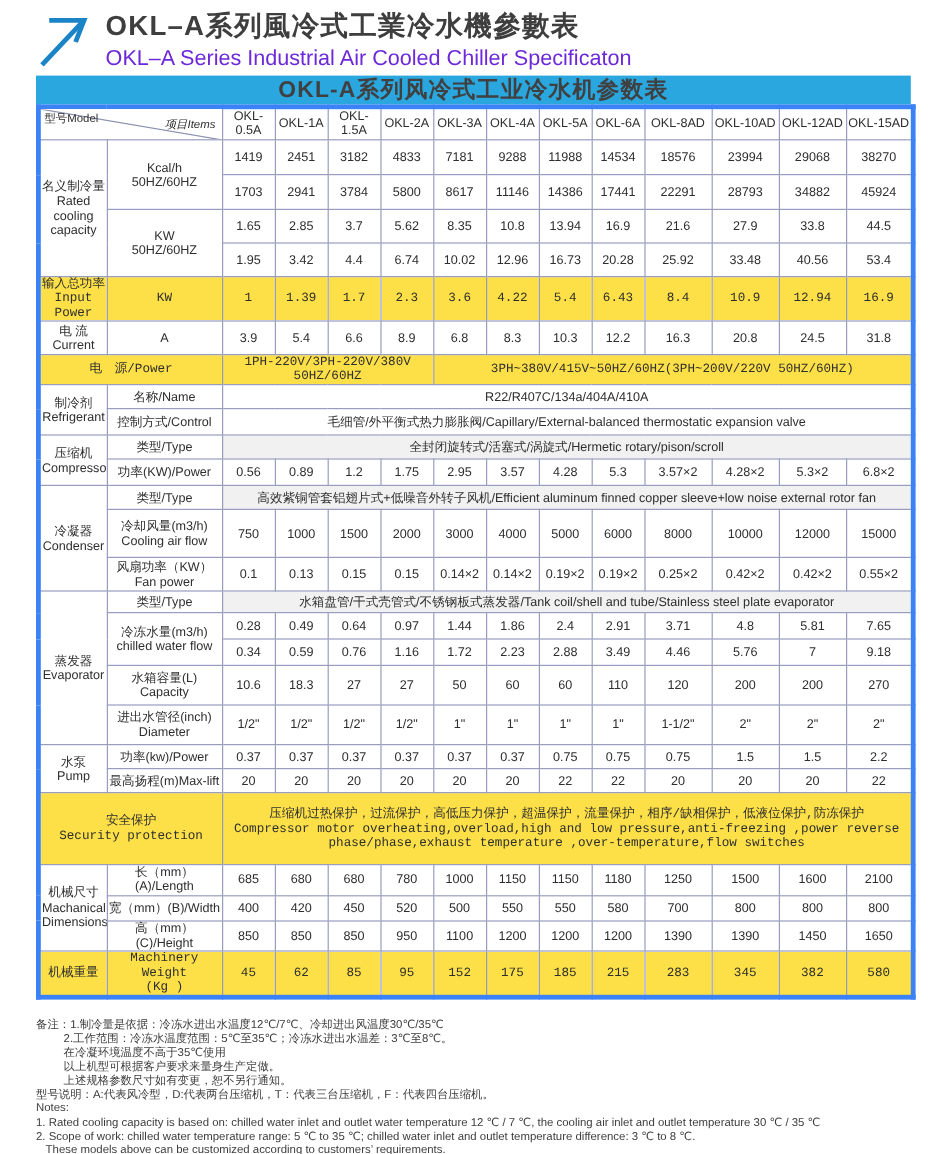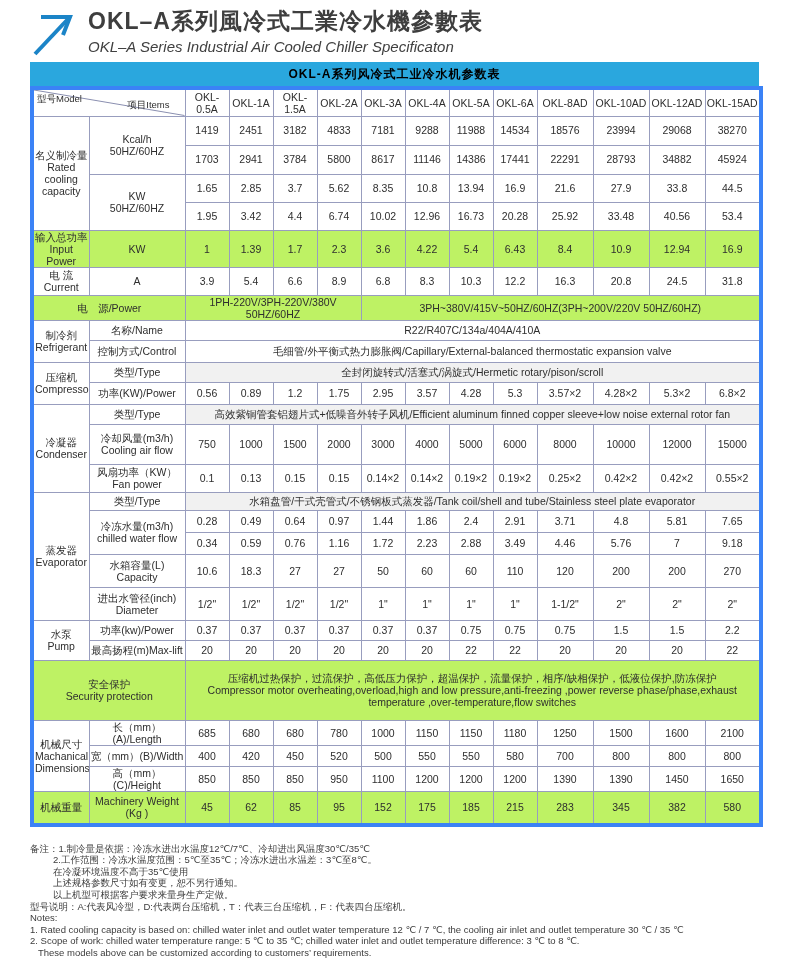--- a/index.html
+++ b/index.html
@@ -13,7 +13,7 @@
   .hdr .logo { width:48px; height:50px; flex:0 0 48px; }
   .hdr .titles { margin-left:10px; }
   .title-zh { font-size:23px; font-weight:bold; color:#3e3e3e; letter-spacing:1px; line-height:1.2; }
-  .title-en { font-size:15px; color:#404040; margin-top:2px;font-style:italic; }
+  .title-en { font-size:18px; color:#6d28d9; margin-top:2px; }
   
   .table-wrap { width:729px; }
   .banner {

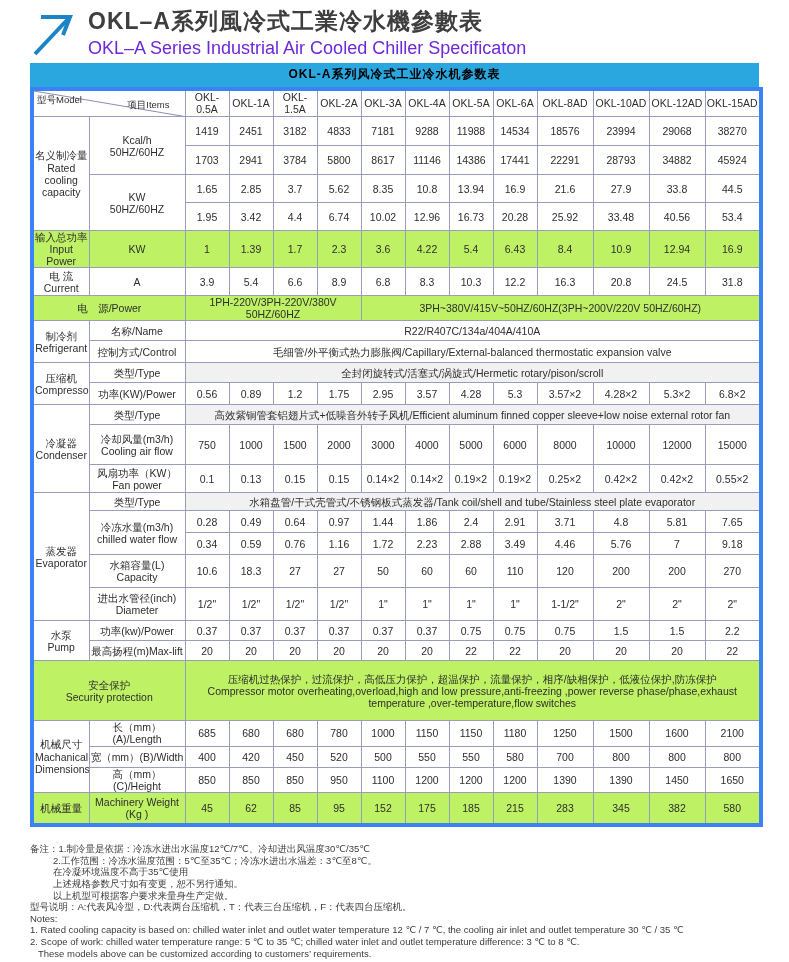--- a/index.html
+++ b/index.html
@@ -17,9 +17,9 @@
   
   .table-wrap { width:729px; }
   .banner {
-    height:24px; background:#2aa7de; color:#000000;
+    height:24px; background:#2aa7de; color:#404040;
     display:flex; align-items:center; justify-content:center;
-    font-size:12px; font-weight:bold; letter-spacing:1px;text-align:center;
+    font-size:19px; font-weight:bold; letter-spacing:1px;text-align:center;
   }
   table.spec { border-collapse:collapse; table-layout:fixed; width:729px; border:4px solid #3b82f6; }
   table.spec td {

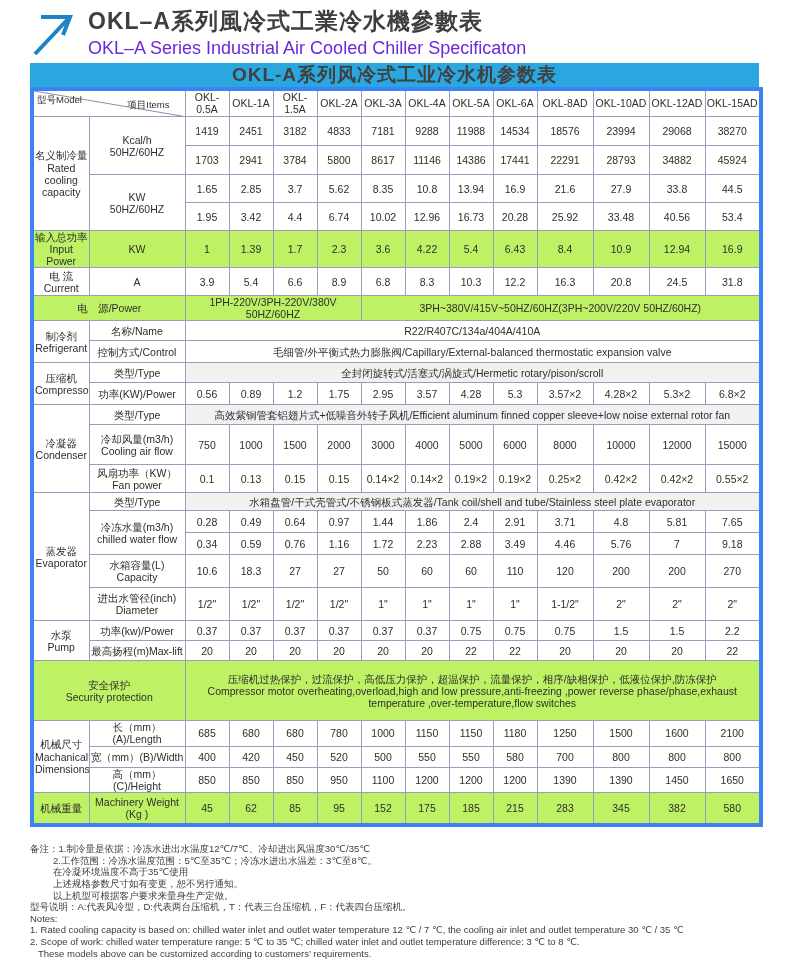--- a/index.html
+++ b/index.html
@@ -34,7 +34,7 @@
   td.corner { background:#e2e2e2; position:relative; padding:0; }
   .corner-svg { position:absolute; left:0; top:0; width:100%; height:100%; }
   .corner-model { position:absolute; left:3px; top:4px; font-size:9.5px; }
-  .corner-items { position:absolute; right:15px; bottom:5px; font-size:9.5px; }
+  .corner-items { position:absolute; right:5px; bottom:5px; font-size:9.5px;font-style:italic; }
   td.leftcell { text-align:left; padding:2px 6px; line-height:1.4; }
   
   .notes { margin-top:16px; font-size:9.5px; color:#3c3c3c; line-height:11.6px; }

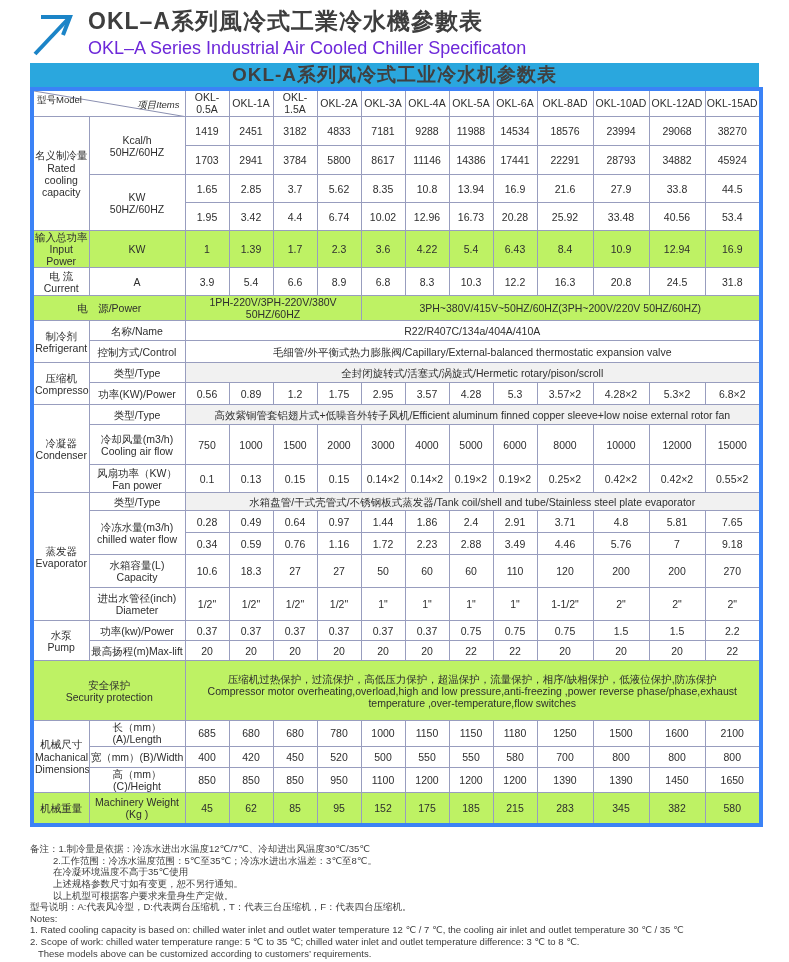--- a/index.html
+++ b/index.html
@@ -27,7 +27,7 @@
     font-size:10.5px; color:#2e2e2e; padding:0 1px; line-height:1.15; background:#ffffff;
     overflow:hidden;
   }
-  table.spec tr.gray td { background:#bef264; }
+  table.spec tr.gray td { background:#fde047;font-family:Liberation Mono, monospace; }
   table.spec tr.light td.mrg { background:#f1f1f1; }
   td.glabel, td.ilabel { font-size:10px; line-height:1.25; }
   td.modelh { background:#e2e2e2; font-size:10px; }

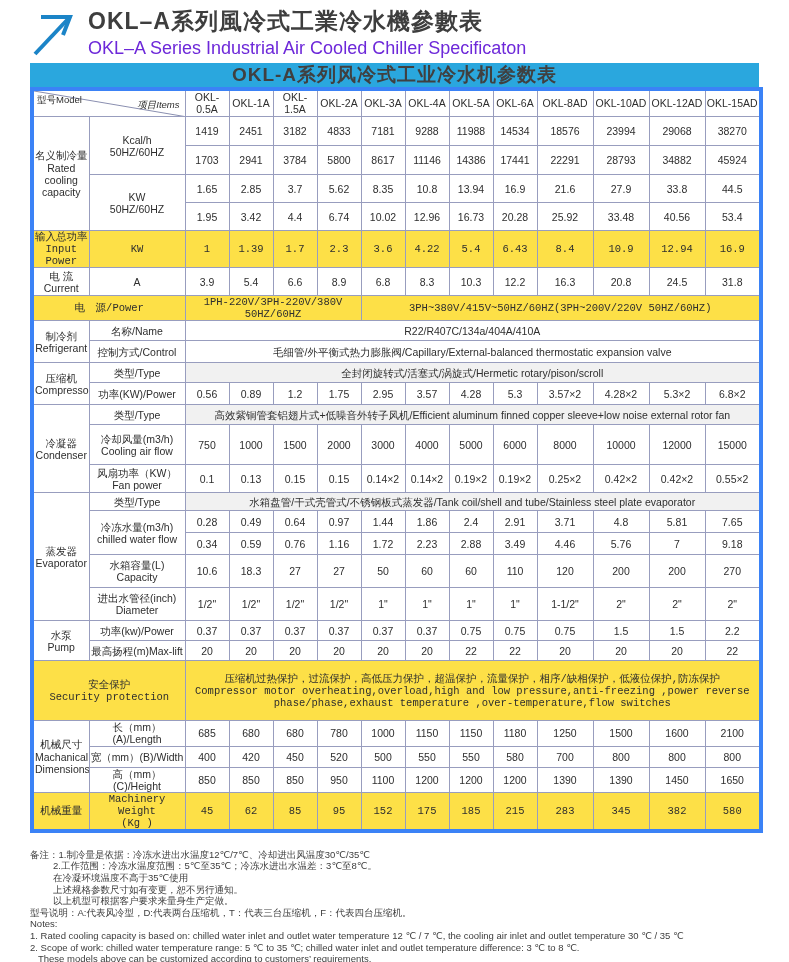--- a/index.html
+++ b/index.html
@@ -529,8 +529,8 @@
         <div class="note-line">备注：1.制冷量是依据：冷冻水进出水温度12℃/7℃、冷却进出风温度30℃/35℃</div>
         <div class="note-line ind1">2.工作范围：冷冻水温度范围：5℃至35℃；冷冻水进出水温差：3℃至8℃。</div>
         <div class="note-line ind1">在冷凝环境温度不高于35℃使用</div>
+        <div class="note-line ind1">以上机型可根据客户要求来量身生产定做。</div>
         <div class="note-line ind1">上述规格参数尺寸如有变更，恕不另行通知。</div>
-        <div class="note-line ind1">以上机型可根据客户要求来量身生产定做。</div>
         <div class="note-line">型号说明：A:代表风冷型，D:代表两台压缩机，T：代表三台压缩机，F：代表四台压缩机。</div>
       </div>
     <div id="notes-en">

